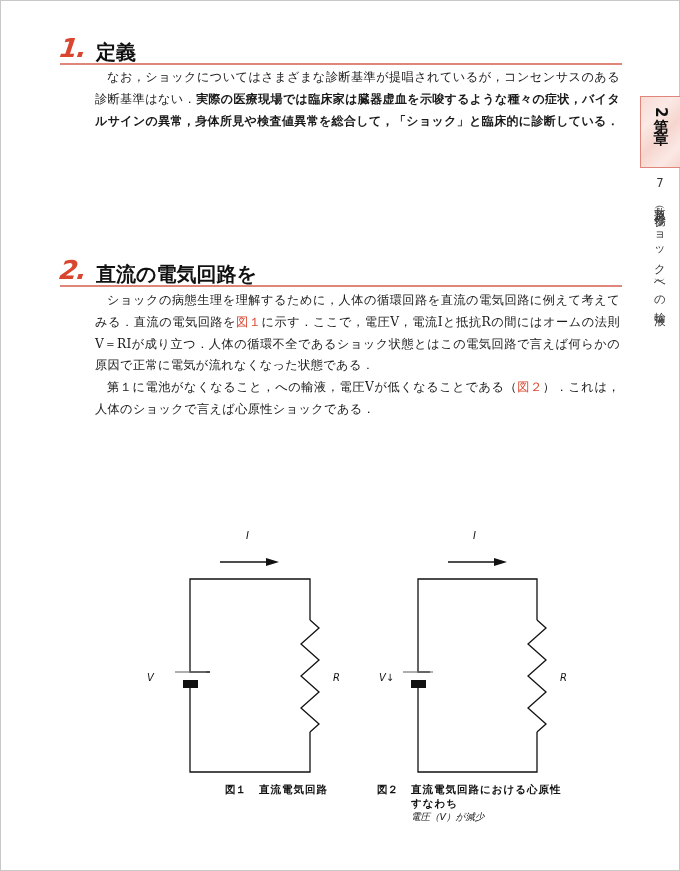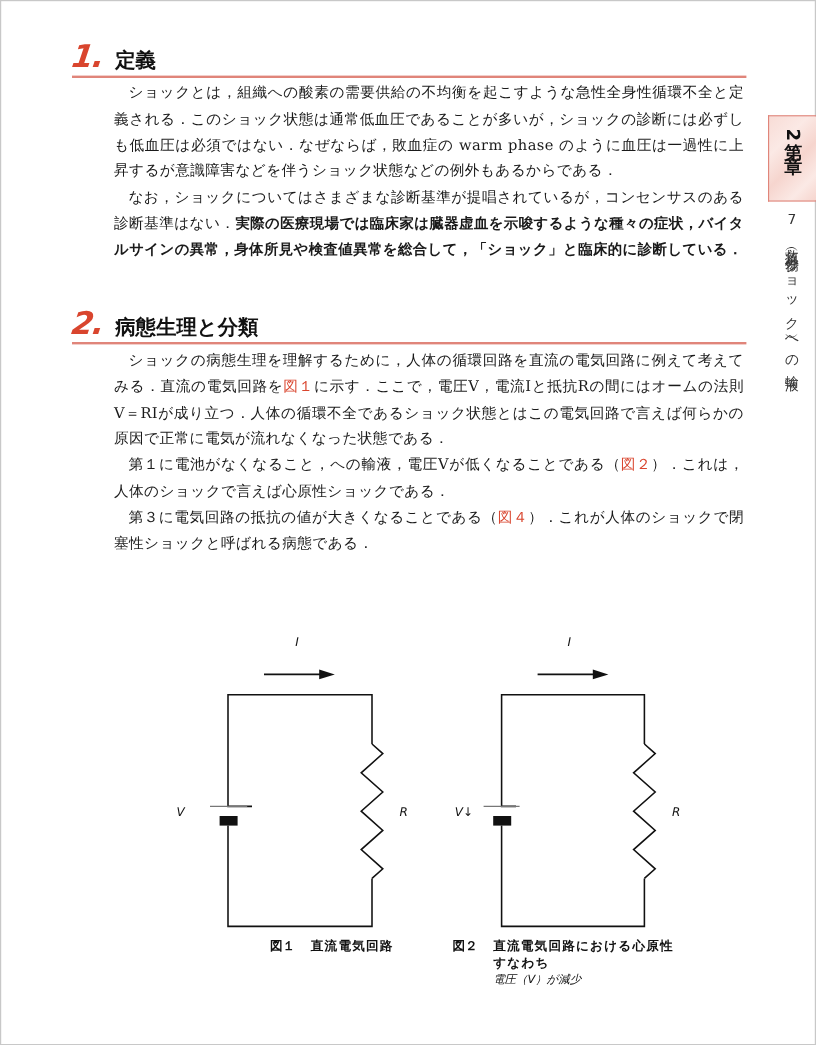--- a/index.html
+++ b/index.html
@@ -9,7 +9,7 @@
 
   .section-head { position: absolute; left: 60px; width: 562px; height: 30px; border-bottom: 2px solid #e0857a; }
   .section-num { position: absolute; left: 0; top: -2px; font-family: "DejaVu Sans", "Liberation Sans", sans-serif; font-weight: bold; font-style: italic; font-size: 26px; color: #d9452e; letter-spacing: -1px; transform: skewX(-8deg); }
-  .section-title { position: absolute; left: 36px; top: 4px; font-family: "DejaVu Sans", "Liberation Sans", sans-serif; font-weight: bold; font-size: 17px; color: #111; }
+  .section-title { position: absolute; left: 36px; top: 4px; font-family: "DejaVu Sans", "Liberation Sans", sans-serif; font-weight: bold; font-size: 20px; color: #111; }
 
   .body-block { position: absolute; left: 95px; width: 525px; font-size: 12.2px; line-height: 21.8px; letter-spacing: 0.35px; }
   .body-block p { text-indent: 12px; text-align: justify; }

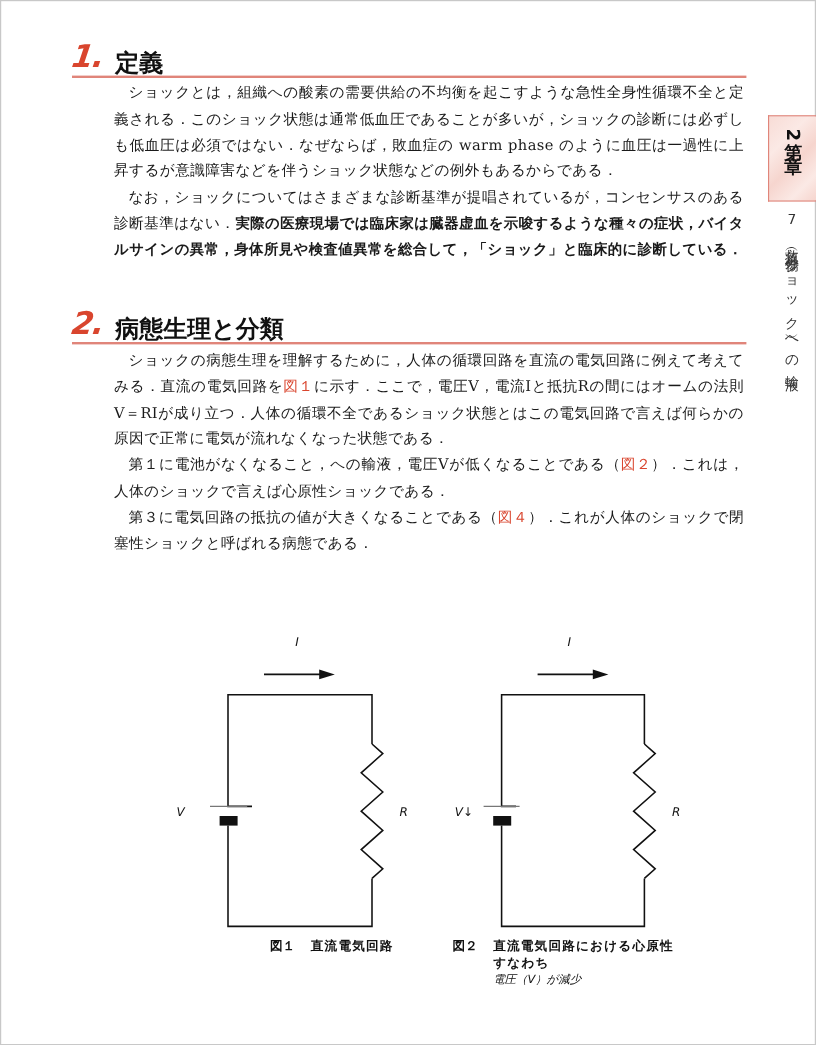--- a/index.html
+++ b/index.html
@@ -51,7 +51,6 @@
   <span class="section-title">定義</span>
 </div>
 <div class="body-block" style="top:67px;">
-  <p>ショックとは，組織への酸素の需要供給の不均衡を起こすような急性全身性循環不全と定義される．このショック状態は通常低血圧であることが多いが，ショックの診断には必ずしも低血圧は必須ではない．なぜならば，敗血症の warm phase のように血圧は一過性に上昇するが意識障害などを伴うショック状態などの例外もあるからである．</p>
   <p><span>なお，ショックについてはさまざまな診断基準が提唱されているが，コンセンサスのある診断基準はない．</span><span class="bold">実際の医療現場では臨床家は臓器虚血を示唆するような種々の症状，バイタルサインの異常，身体所見や検査値異常を総合して，「ショック」と臨床的に診断している．</span></p>
 </div>
 

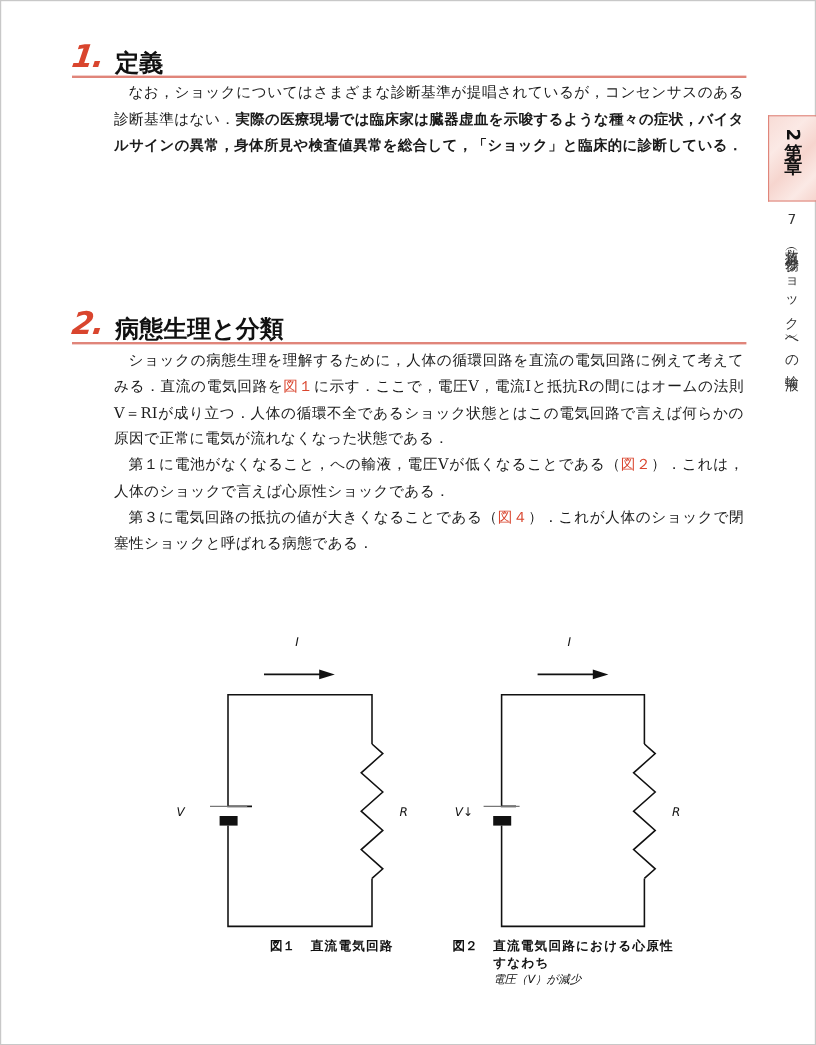--- a/index.html
+++ b/index.html
@@ -56,7 +56,7 @@
 
 <div class="section-head" style="top:257px;">
   <span class="section-num">2.</span>
-  <span class="section-title">病態生理と分類</span>
+  <span class="section-title">直流の電気回路を</span>
 </div>
 <div class="body-block" style="top:290px;">
   <p><span>ショックの病態生理を理解するために，人体の循環回路を直流の電気回路に例えて考えてみる．直流の電気回路を</span><span class="fig-ref">図１</span><span>に示す．ここで，電圧V，電流Iと抵抗Rの間にはオームの法則V＝RIが成り立つ．人体の循環不全であるショック状態とはこの電気回路で言えば何らかの原因で正常に電気が流れなくなった状態である．</span></p>

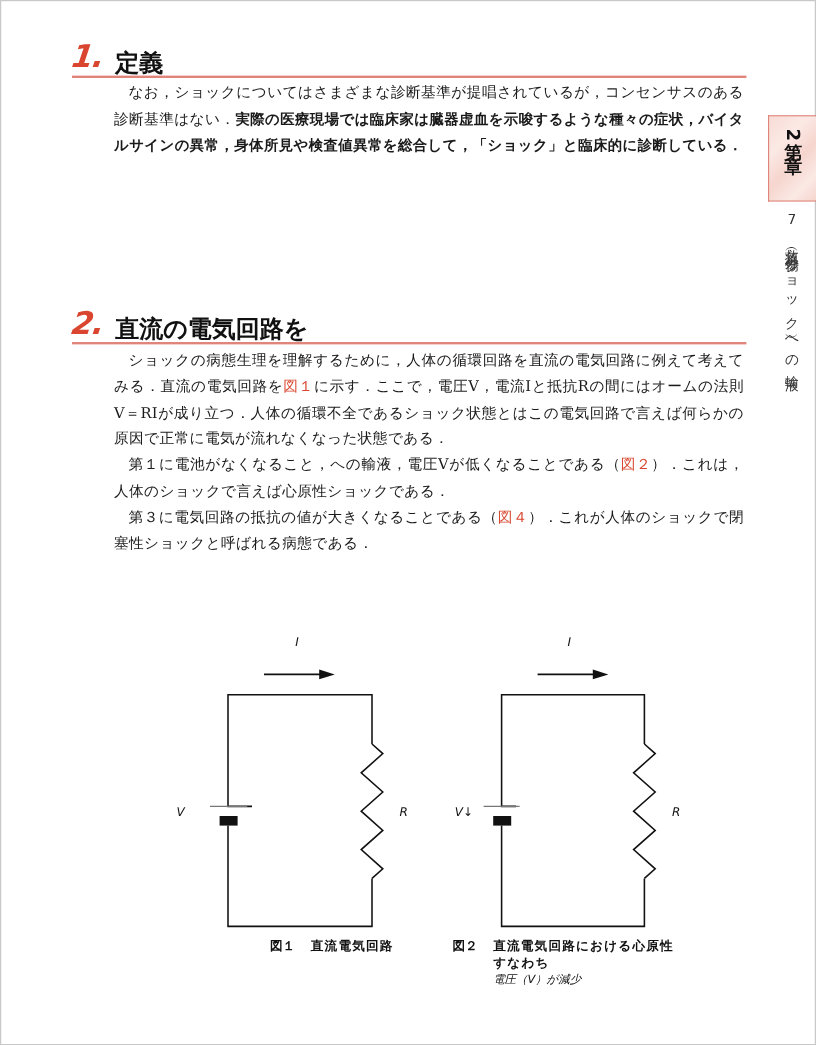--- a/index.html
+++ b/index.html
@@ -61,7 +61,6 @@
 <div class="body-block" style="top:290px;">
   <p><span>ショックの病態生理を理解するために，人体の循環回路を直流の電気回路に例えて考えてみる．直流の電気回路を</span><span class="fig-ref">図１</span><span>に示す．ここで，電圧V，電流Iと抵抗Rの間にはオームの法則V＝RIが成り立つ．人体の循環不全であるショック状態とはこの電気回路で言えば何らかの原因で正常に電気が流れなくなった状態である．</span></p>
   <p><span>第１に電池がなくなること，への輸液，電圧Vが低くなることである（</span><span class="fig-ref">図２</span><span>）．これは，人体のショックで言えば心原性ショックである．</span></p>
-  <p><span>第３に電気回路の抵抗の値が大きくなることである（</span><span class="fig-ref">図４</span><span>）．これが人体のショックで閉塞性ショックと呼ばれる病態である．</span></p>
 </div>
 
 <div class="figure" style="left:130px;">

